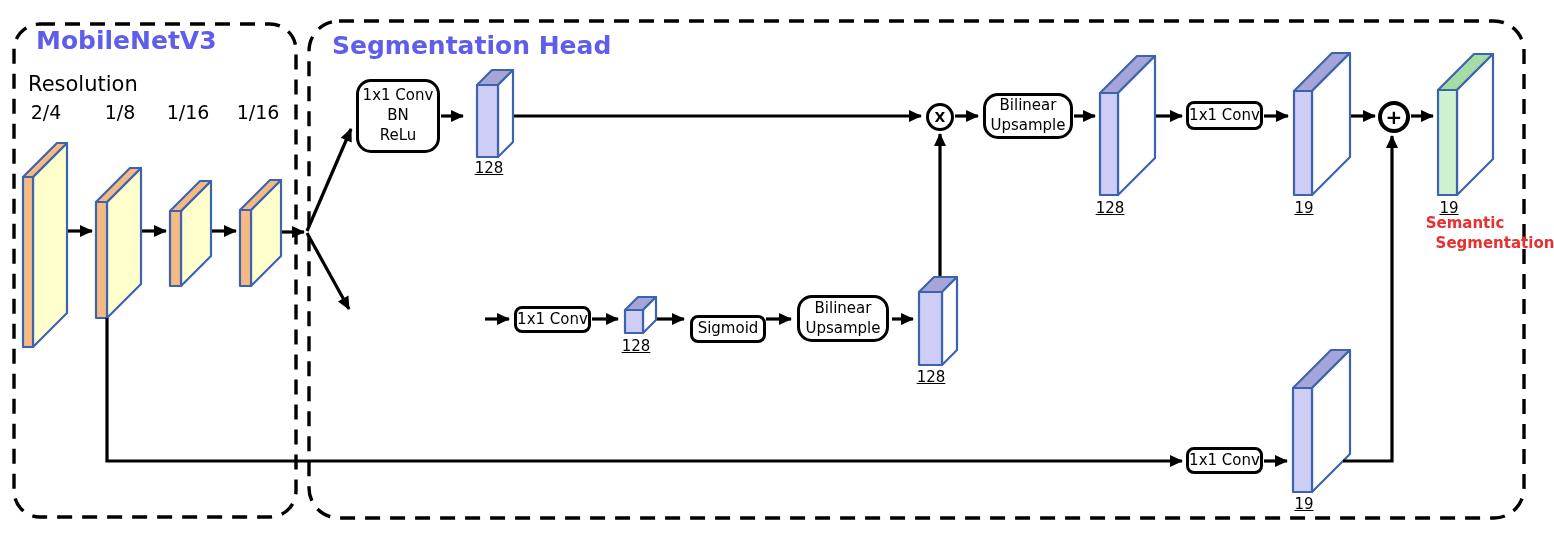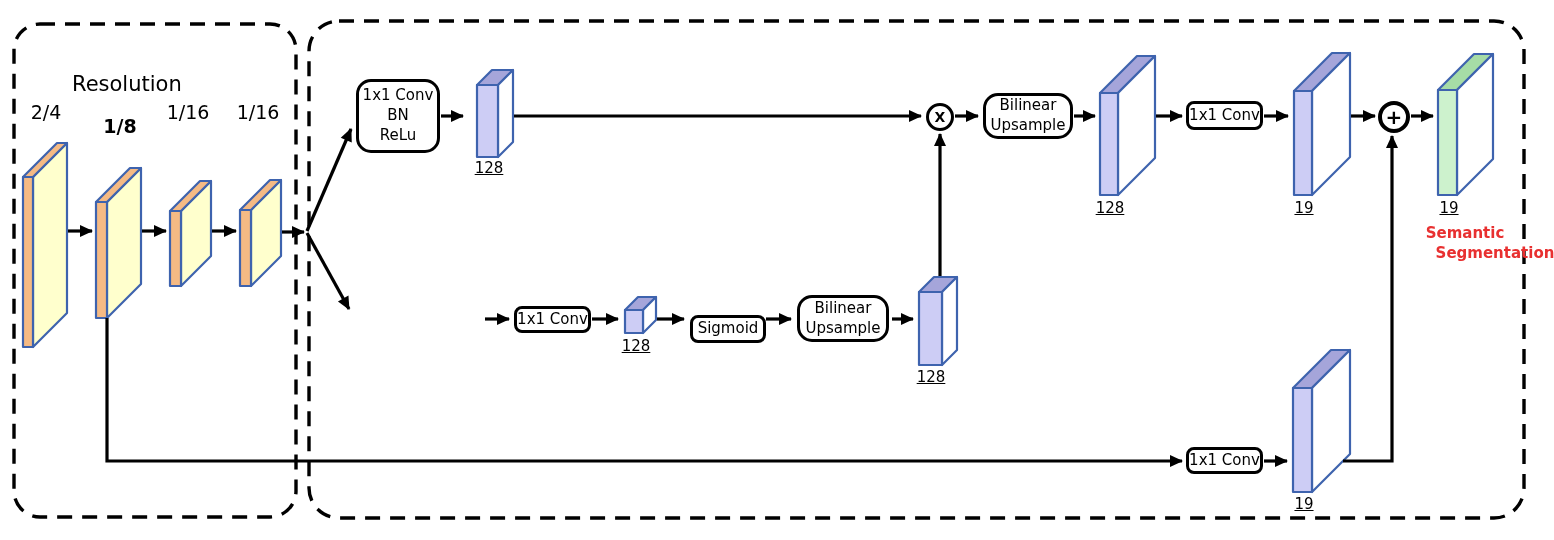--- a/index.html
+++ b/index.html
@@ -131,6 +131,7 @@
     </g>
   </svg>
 
+  <div class="abs title" style="left:36px;top:26px;">MobileNetV3</div>
   <div class="abs res-label" style="left:28px;top:72px;">Resolution</div>
   <div class="abs frac" style="left:21px;top:101px;">2/4</div>
   <div class="abs frac" style="left:95px;top:115px;font-weight:bold;">1/8</div>

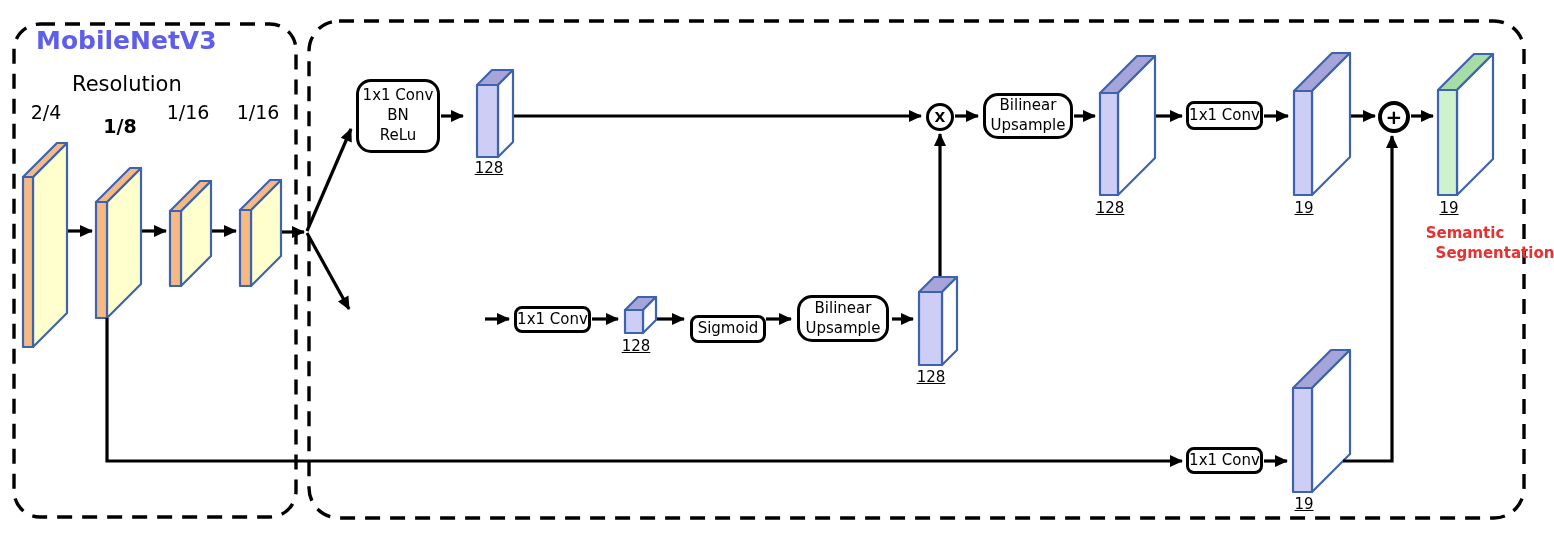--- a/index.html
+++ b/index.html
@@ -132,6 +132,7 @@
   </svg>
 
   <div class="abs title" style="left:36px;top:26px;">MobileNetV3</div>
+  <div class="abs title" style="left:332px;top:31px;">Segmentation Head</div>
   <div class="abs res-label" style="left:28px;top:72px;">Resolution</div>
   <div class="abs frac" style="left:21px;top:101px;">2/4</div>
   <div class="abs frac" style="left:95px;top:115px;font-weight:bold;">1/8</div>

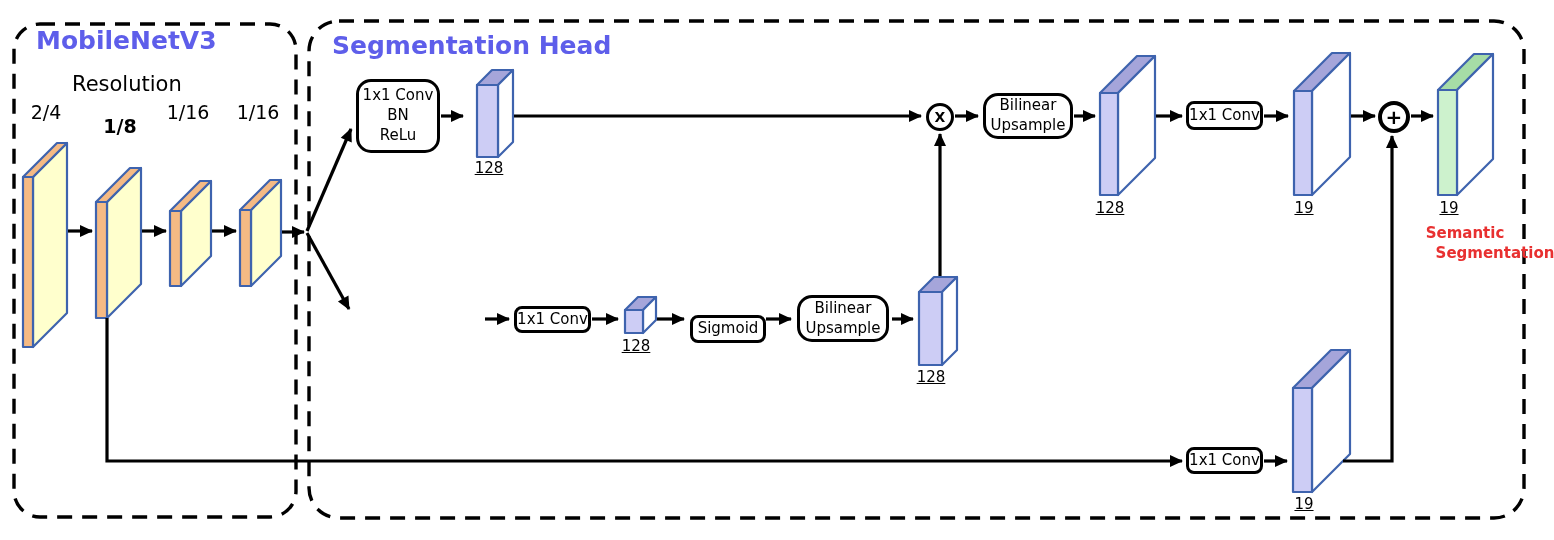--- a/index.html
+++ b/index.html
@@ -11,7 +11,7 @@
   #shapes{position:absolute;left:0;top:0;}
   .abs{position:absolute;}
   .title{font-size:25px;font-weight:bold;color:#5e5eea;white-space:nowrap;}
-  .res-label{font-size:21px;color:#000;margin-left:44px;}
+  .res-label{font-size:21px;color:#000;}
   .frac{font-size:19px;color:#000;text-align:center;width:50px;}
   .opbox{
     position:absolute;border:3px solid #000;border-radius:8px;background:#fff;

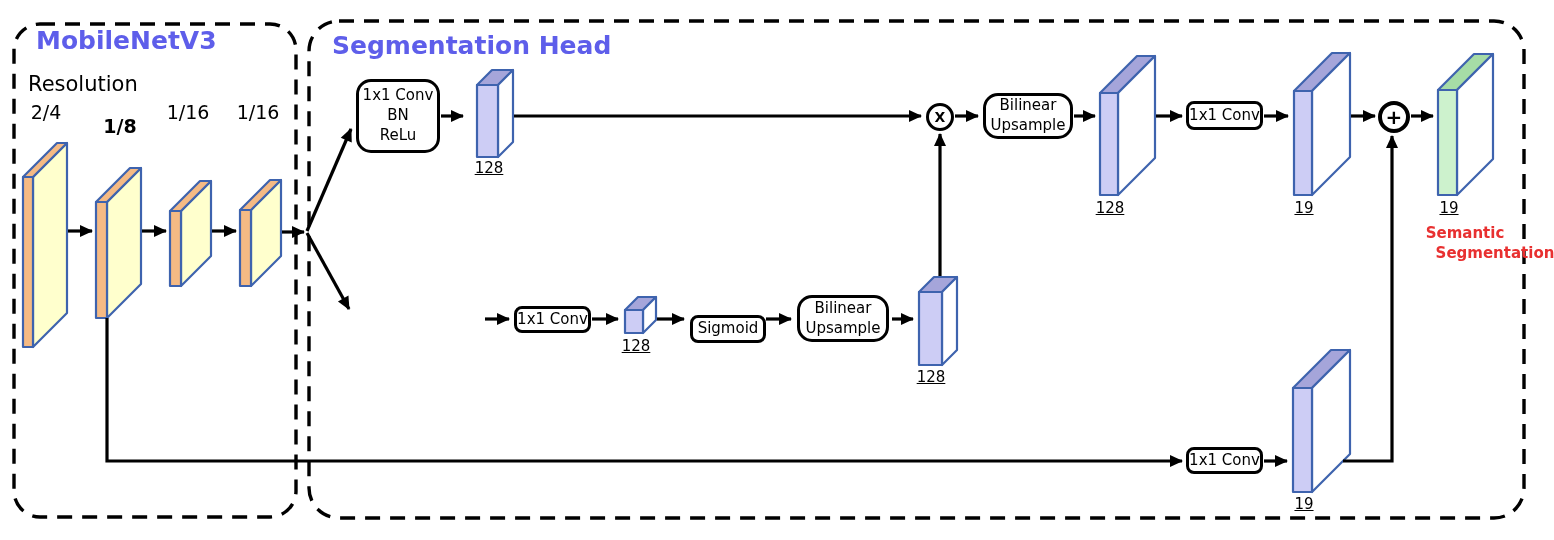--- a/index.html
+++ b/index.html
@@ -135,7 +135,7 @@
   <div class="abs title" style="left:332px;top:31px;">Segmentation Head</div>
   <div class="abs res-label" style="left:28px;top:72px;">Resolution</div>
   <div class="abs frac" style="left:21px;top:101px;">2/4</div>
-  <div class="abs frac" style="left:95px;top:115px;font-weight:bold;">1/8</div>
+  <div class="abs frac" style="left:95px;top:101px;">1/8</div>
   <div class="abs frac" style="left:163px;top:101px;">1/16</div>
   <div class="abs frac" style="left:233px;top:101px;">1/16</div>
 

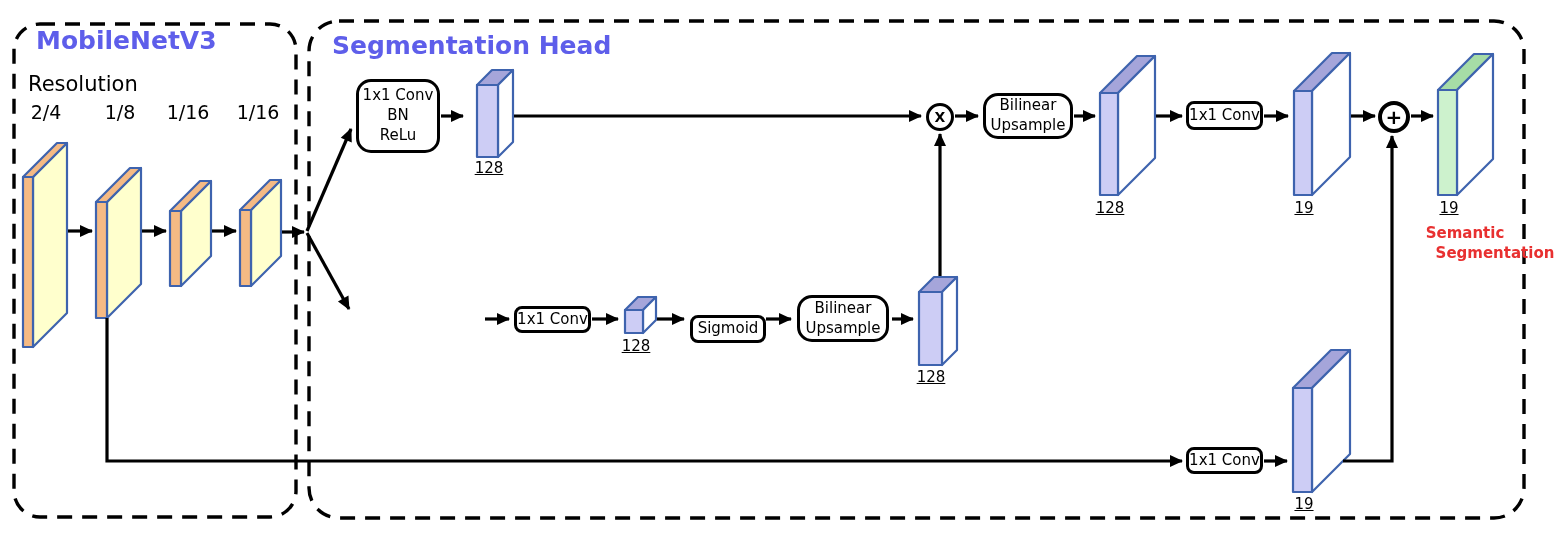--- a/index.html
+++ b/index.html
@@ -26,7 +26,7 @@
     display:flex;align-items:center;justify-content:center;box-sizing:border-box;
     font-weight:600;line-height:1;
   }
-  .sem{font-weight:bold;color:#e83030;font-size:15px;text-align:center;width:150px;white-space:nowrap;margin-top:10px;}
+  .sem{font-weight:bold;color:#e83030;font-size:15px;text-align:center;width:150px;white-space:nowrap;}
 </style>
 </head>
 <body>

